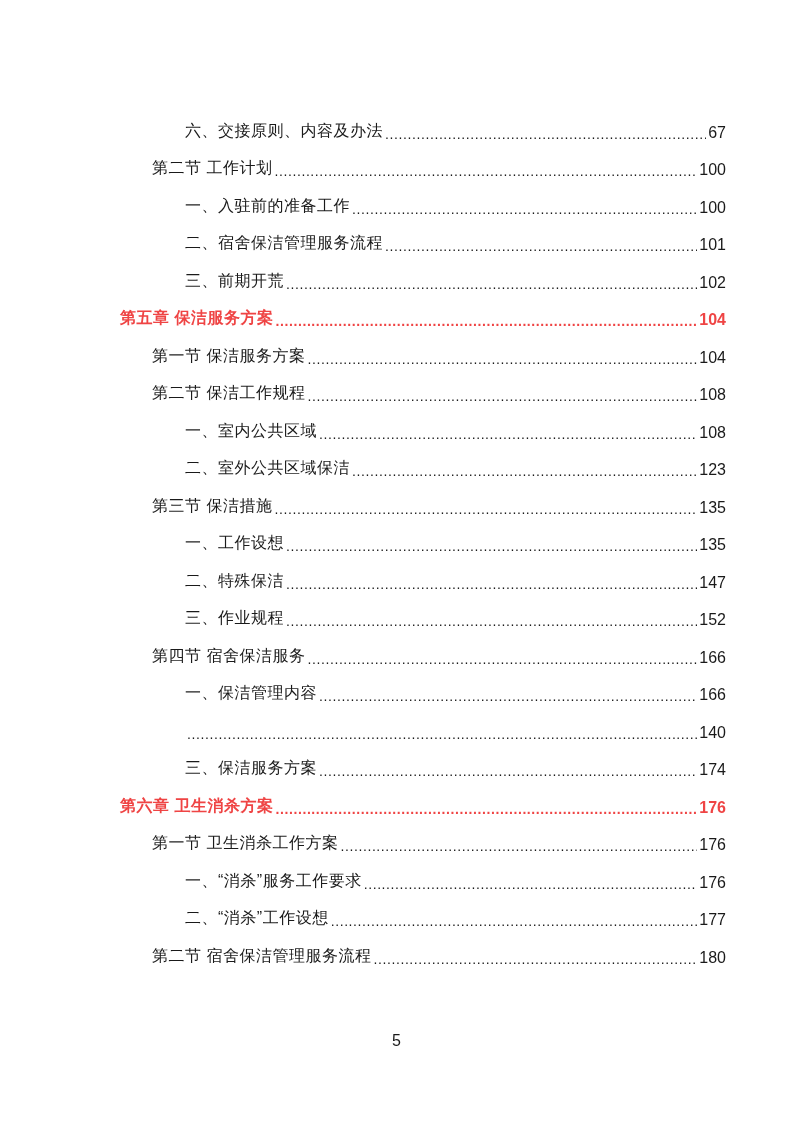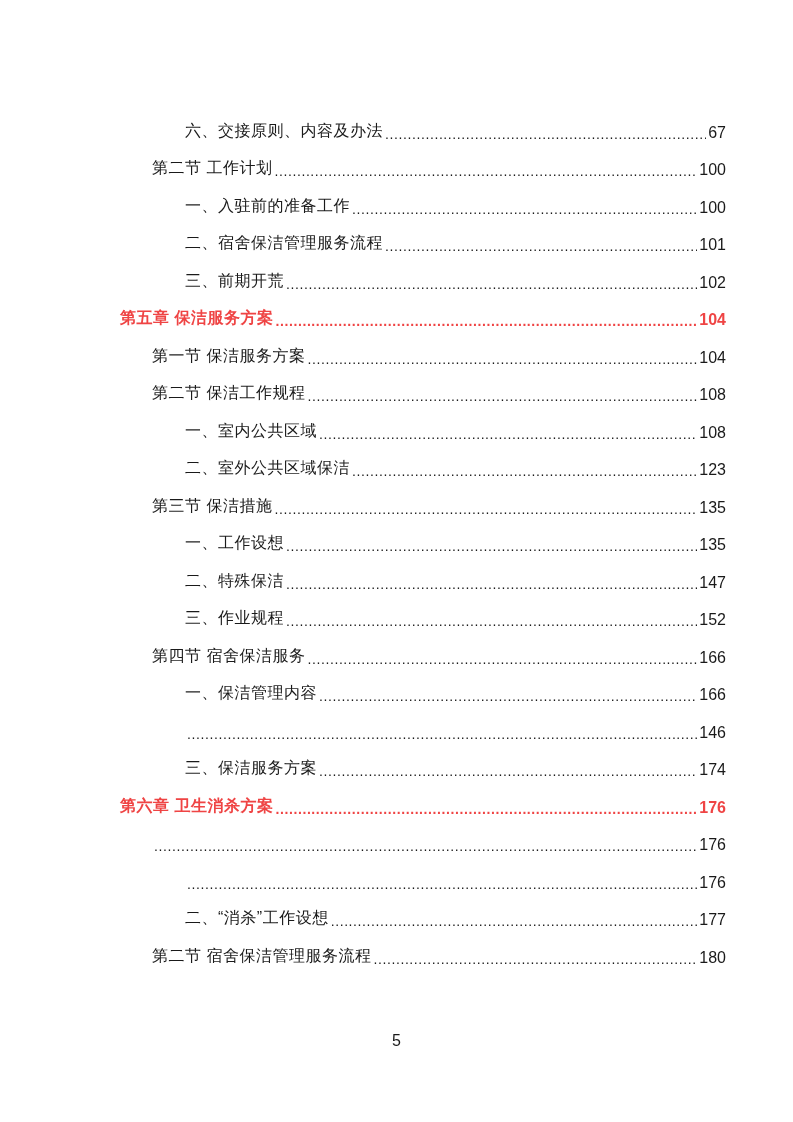--- a/index.html
+++ b/index.html
@@ -104,7 +104,7 @@
     </li>
   <li class="toc-entry level-3">
       <span class="toc-leader"></span>
-      <span class="toc-page">146</span>
+      <span class="toc-page">140</span>
     </li>
   <li class="toc-entry level-3">
       <span class="toc-title">三、保洁服务方案</span>

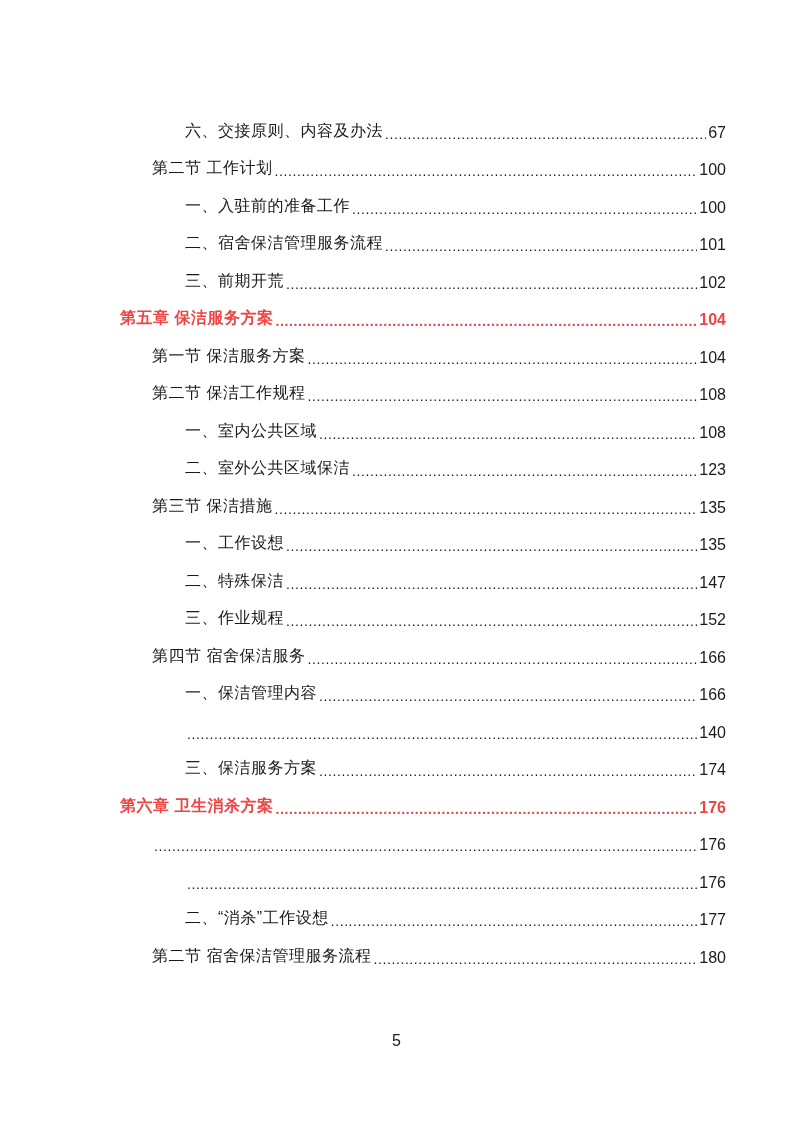--- a/index.html
+++ b/index.html
@@ -117,6 +117,7 @@
       <span class="toc-page">176</span>
     </li>
   <li class="toc-entry level-2">
+      <span class="toc-title">第一节  卫生消杀工作方案</span>
       <span class="toc-leader"></span>
       <span class="toc-page">176</span>
     </li>

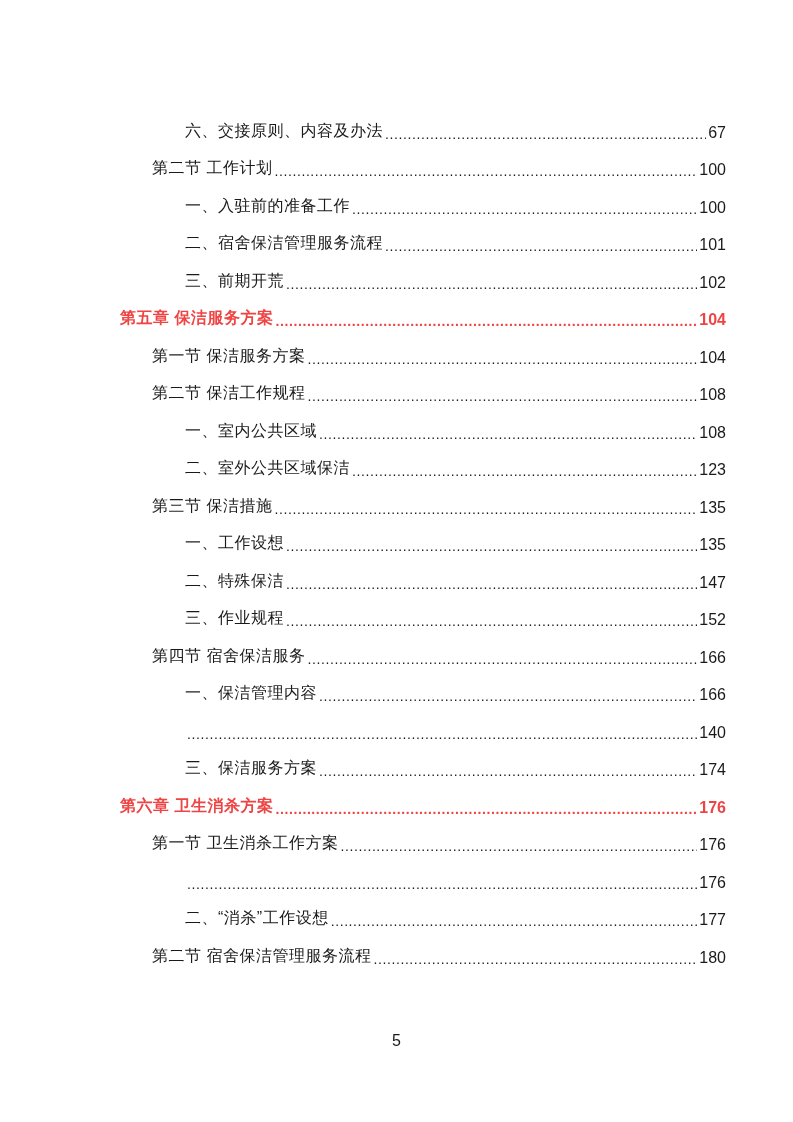--- a/index.html
+++ b/index.html
@@ -122,6 +122,7 @@
       <span class="toc-page">176</span>
     </li>
   <li class="toc-entry level-3">
+      <span class="toc-title">一、“消杀”服务工作要求</span>
       <span class="toc-leader"></span>
       <span class="toc-page">176</span>
     </li>

